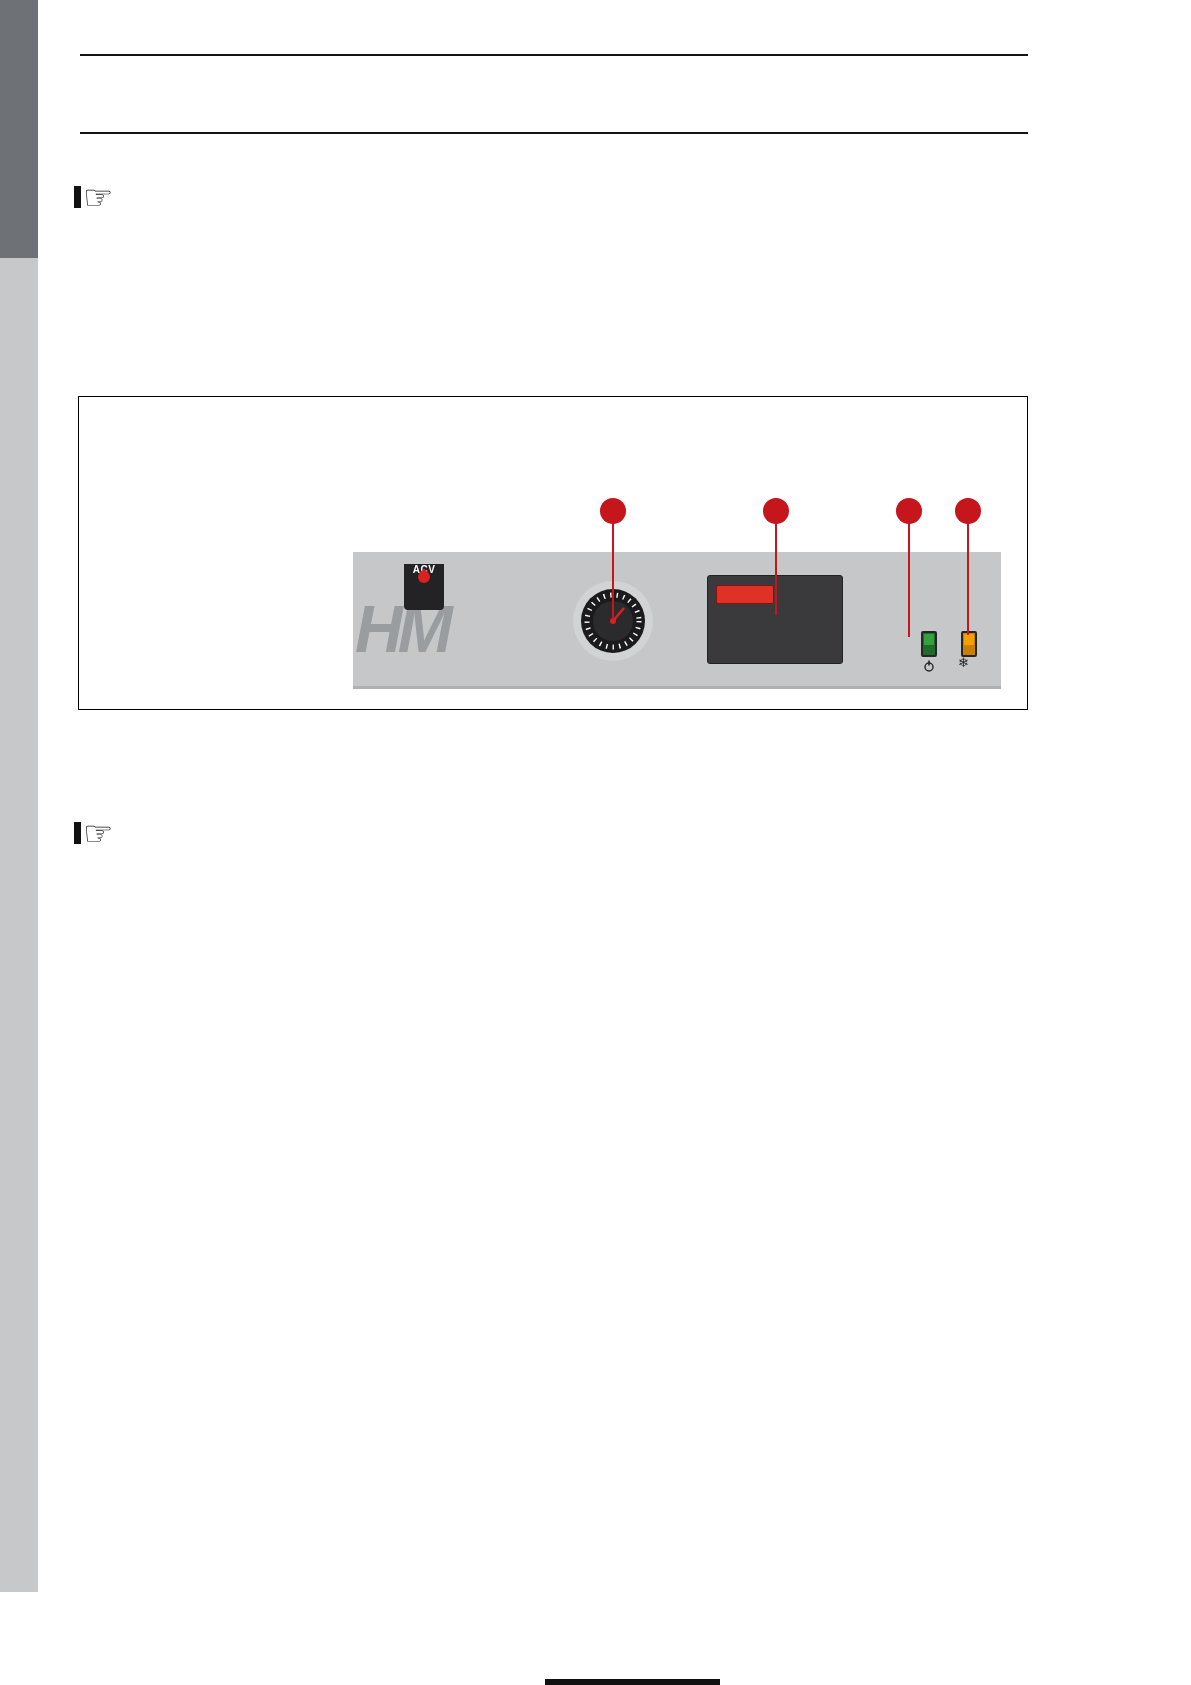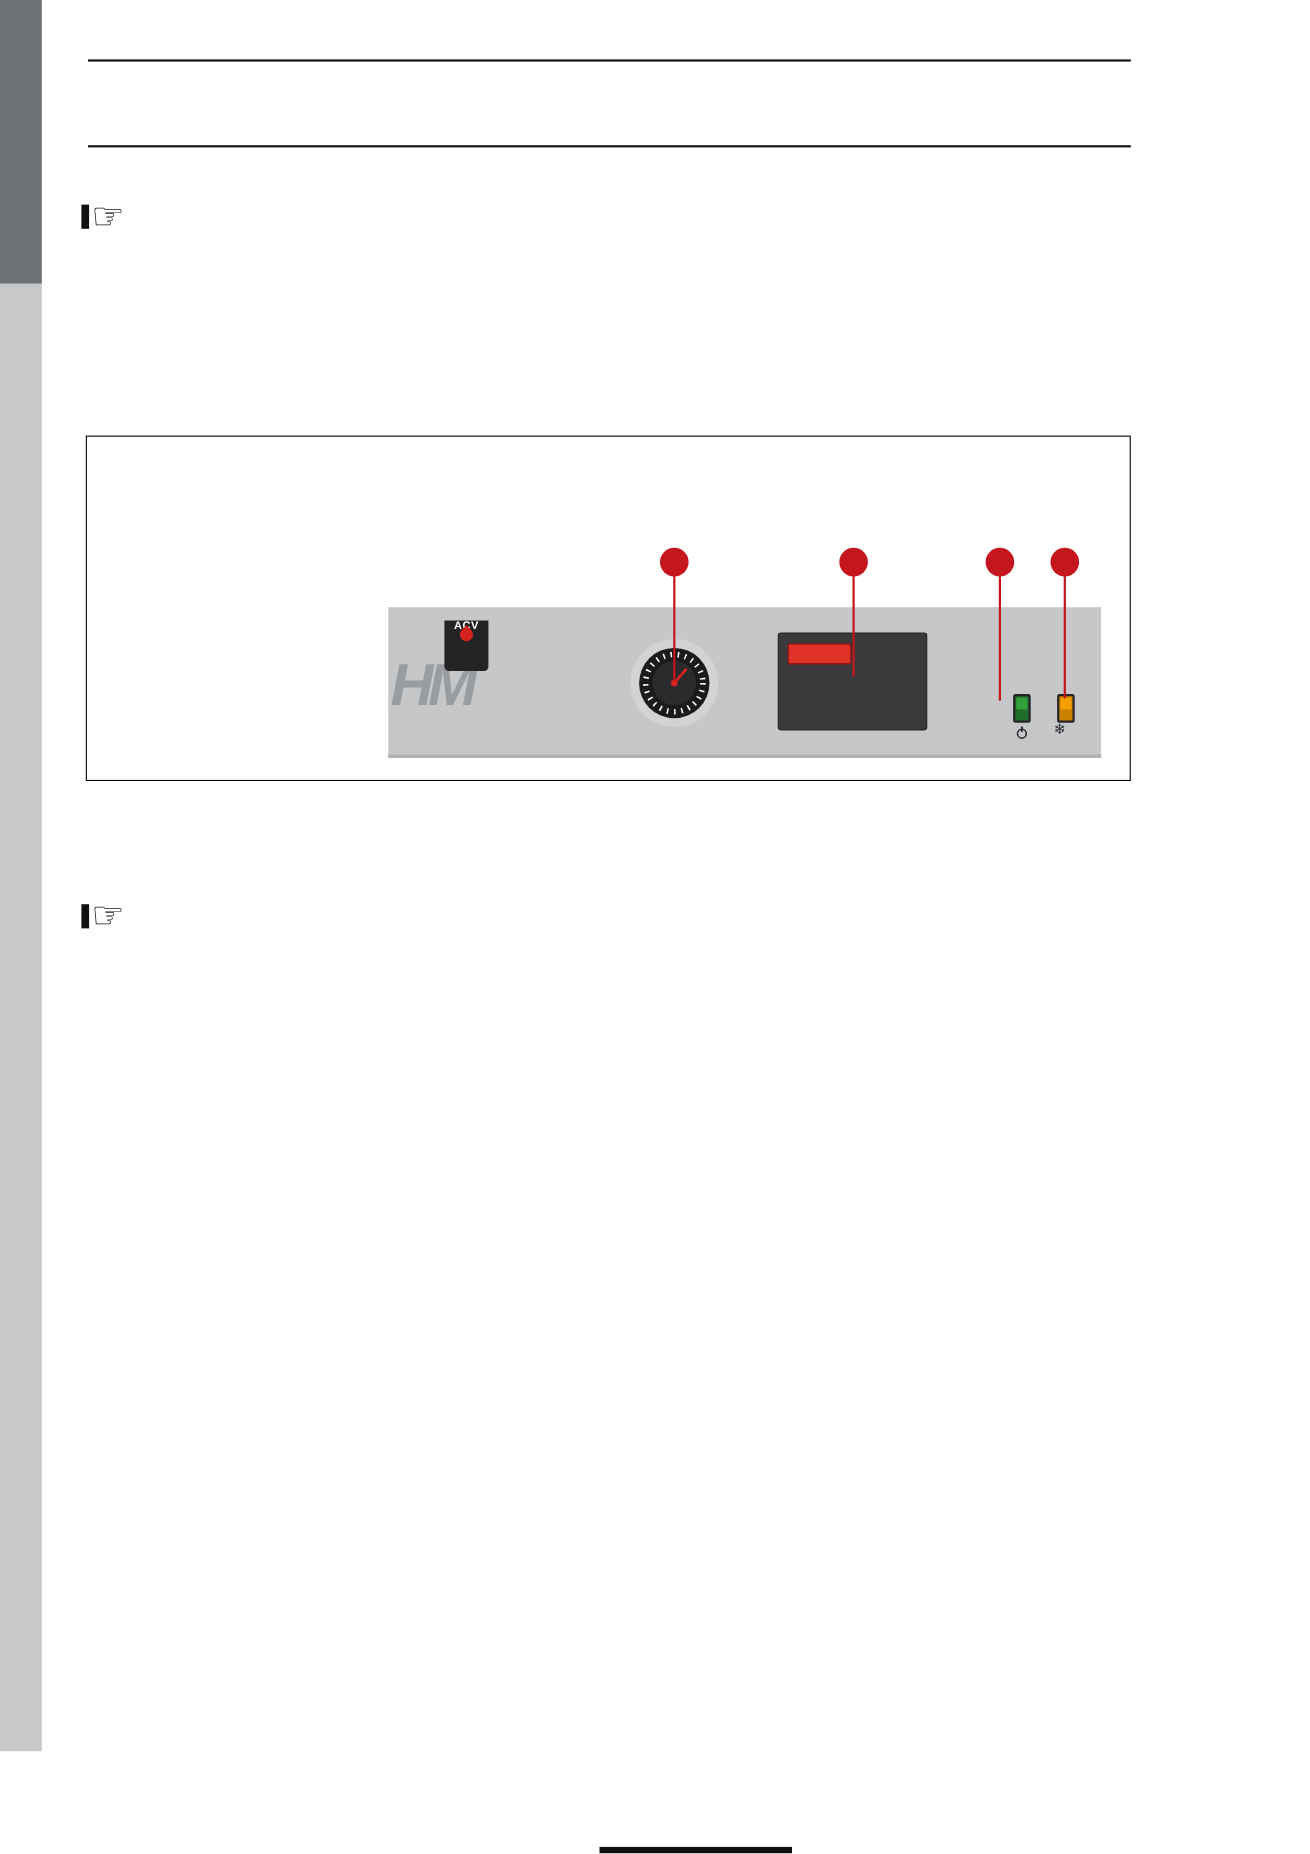--- a/index.html
+++ b/index.html
@@ -42,7 +42,7 @@
   }
   .hm-logo {
     position:absolute; left:2px; top:44px;
-    font-size:54px; font-weight:bold; font-style:italic;
+    font-size:66px; font-weight:bold; font-style:italic;
     letter-spacing:-5px; color:#9a9da0;
     line-height:1; user-select:none;
   }

